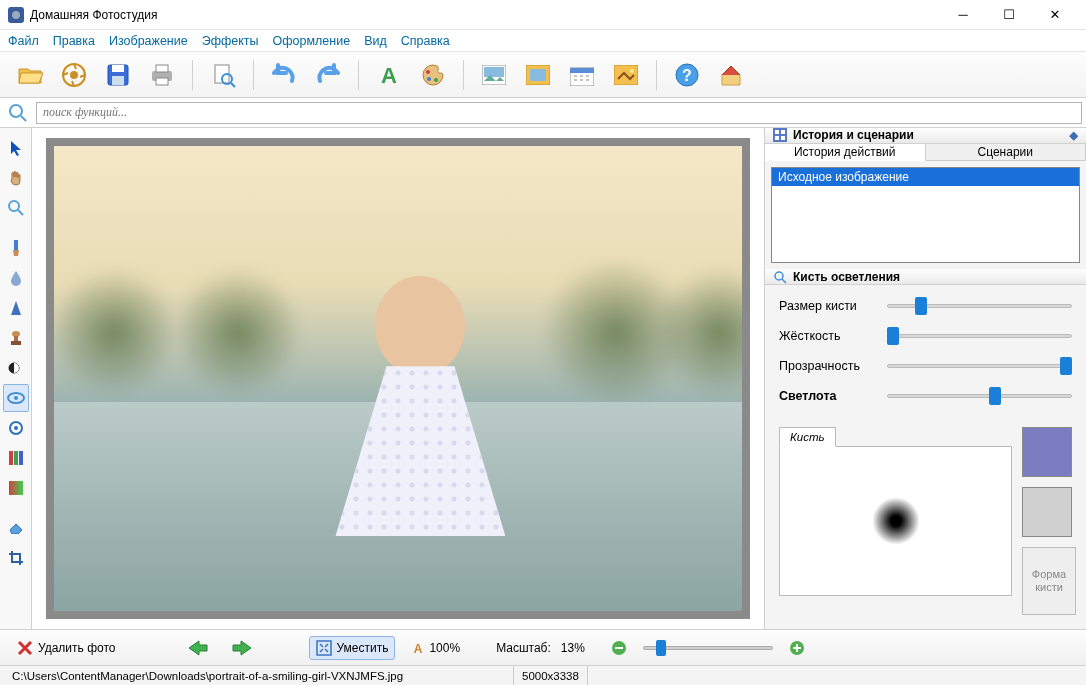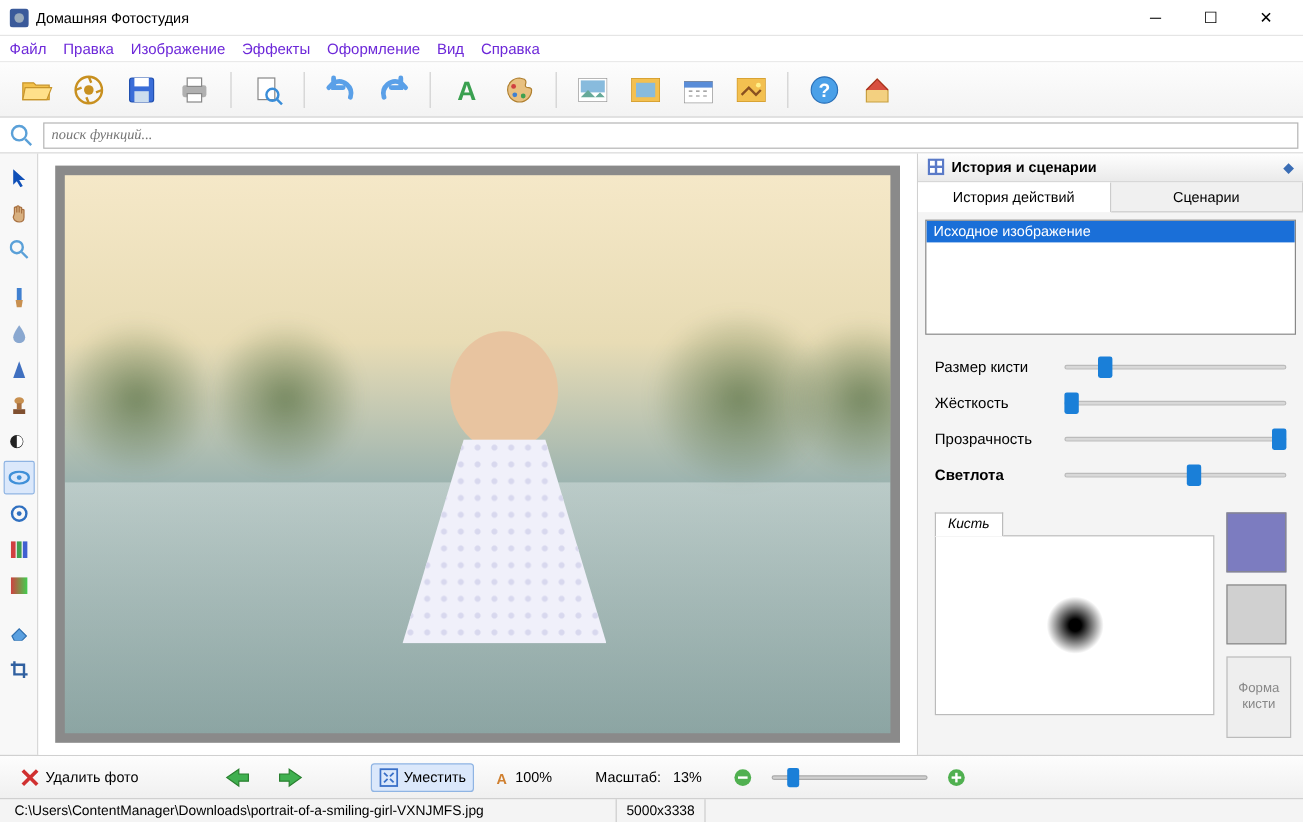--- a/index.html
+++ b/index.html
@@ -12,7 +12,7 @@
 .titlebar .win-btn { width: 46px; height: 30px; display: flex; align-items: center; justify-content: center; font-size: 13px; cursor: pointer; }
 
 
-.menubar { height: 22px; display: flex; align-items: center; padding: 0 8px; gap: 14px; font-size: 12.5px; color: #6d28d9; border-bottom: 1px solid #e5e5e5;}
+.menubar { height: 22px; display: flex; align-items: center; padding: 0 8px; gap: 14px; font-size: 12.5px; color: #0369a1; border-bottom: 1px solid #e5e5e5;}
 .menubar .menu-item { cursor: pointer; }
 
 

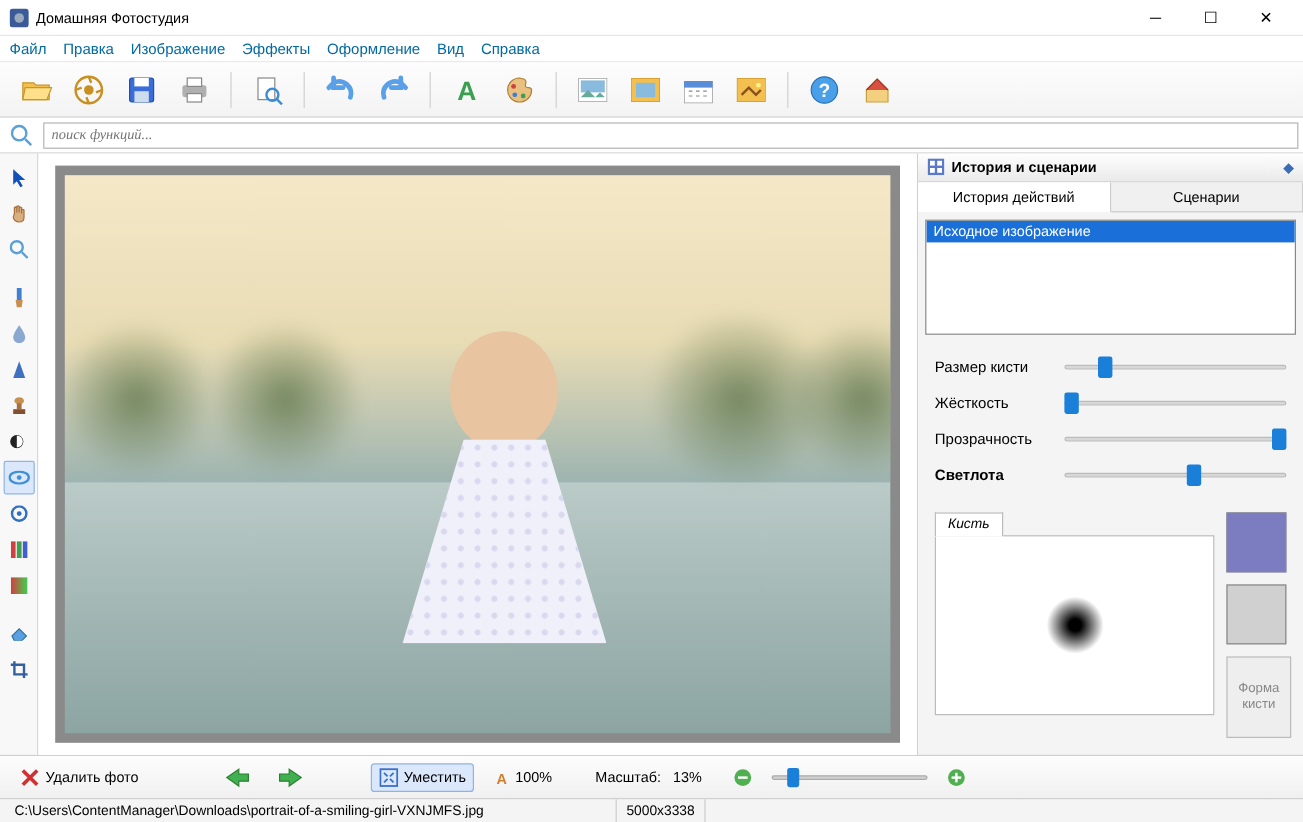--- a/index.html
+++ b/index.html
@@ -364,6 +364,13 @@
       </div>
     </div>
 
+    <div class="panel-header">
+      <svg class="hdr-icon" viewBox="0 0 14 14">
+          <circle cx="6" cy="6" r="4" fill="none" stroke="#4090d8" stroke-width="1.5"></circle>
+          <path d="M9 9 L13 13" stroke="#4090d8" stroke-width="1.5"></path>
+        </svg>
+      <span>Кисть осветления</span>
+    </div>
     <div class="brush-panel">
       <div class="brush-body">
         <div class="slider-row">

